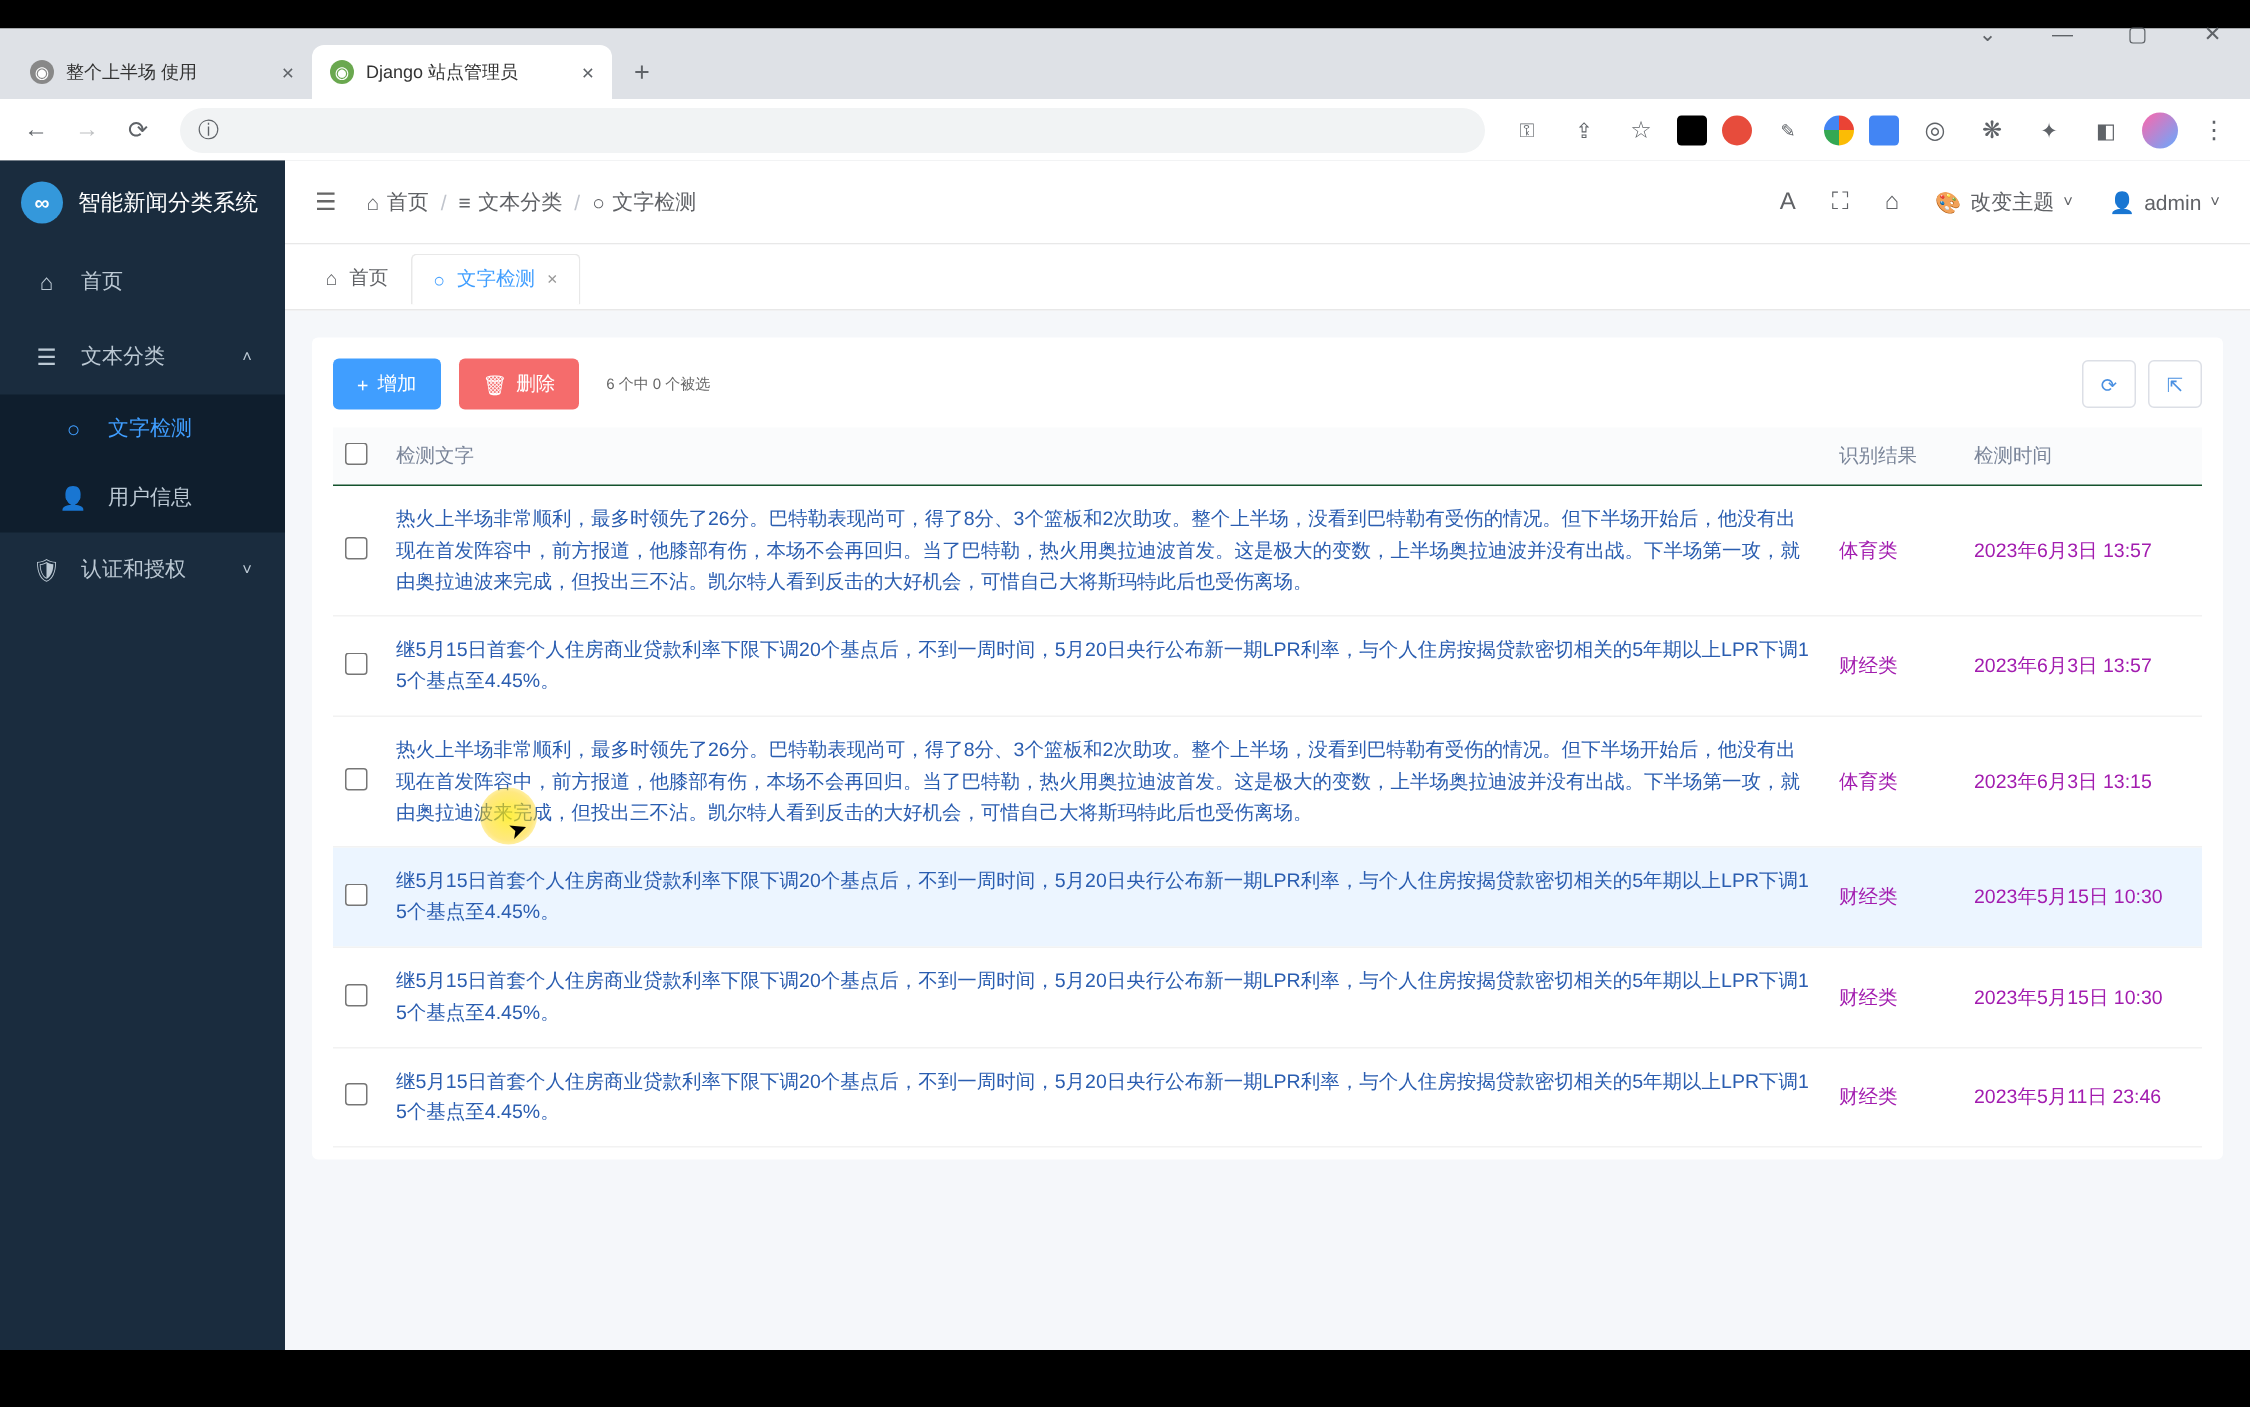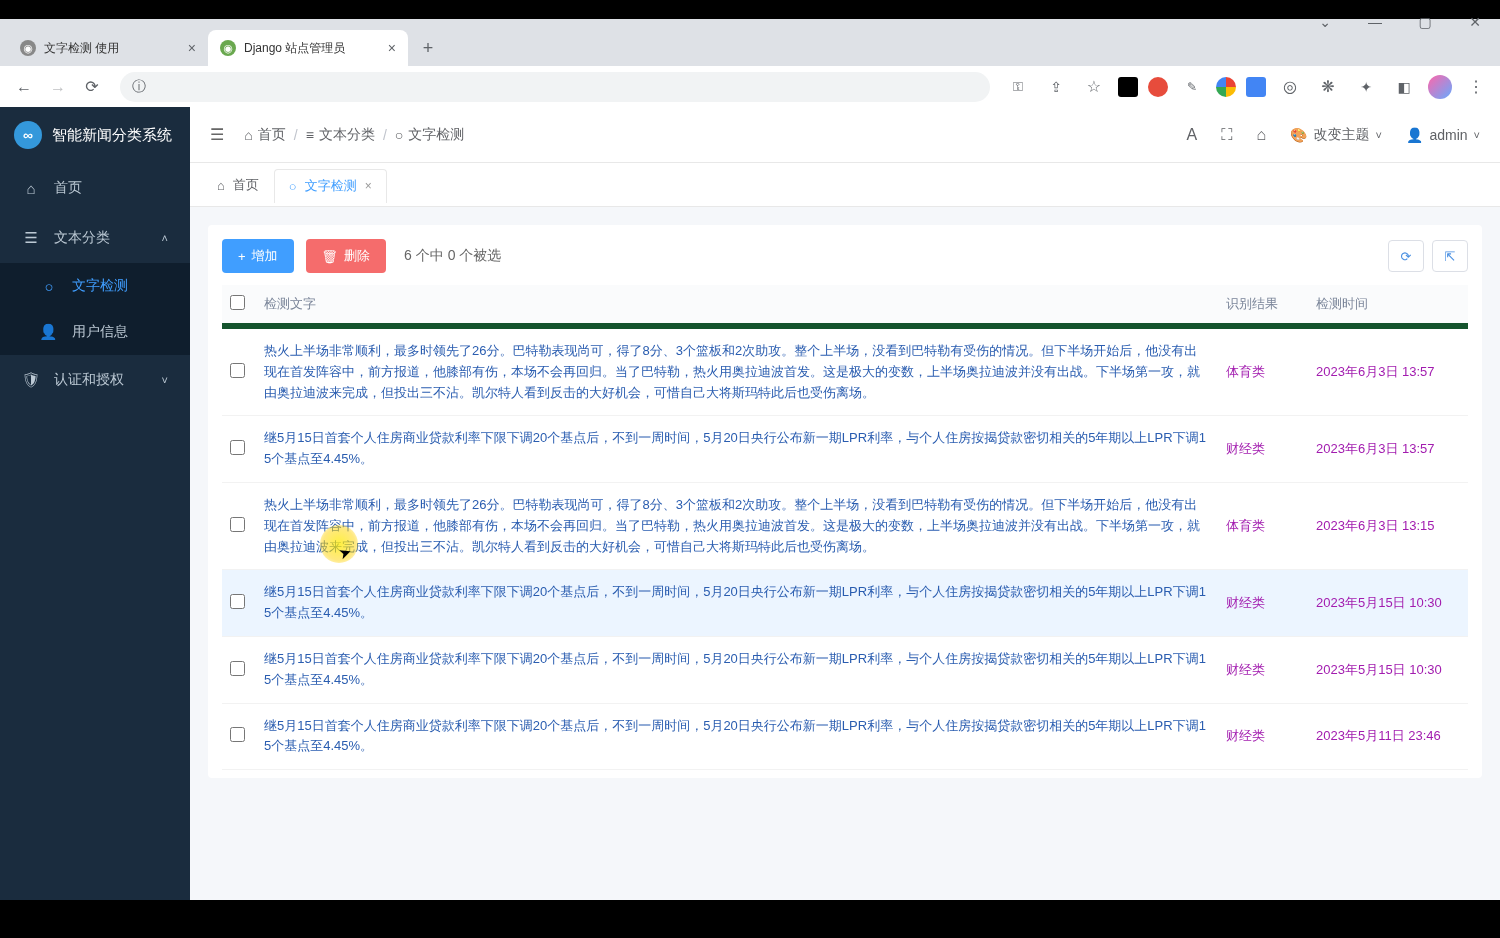--- a/index.html
+++ b/index.html
@@ -96,7 +96,7 @@
   <div class="tab-bar">
     <div class="browser-tab">
       <span class="tab-favicon" style="background:#888;color:#fff;">◉</span>
-      <span class="tab-title">文字检测 使用</span>
+      <span class="tab-title">整个上半场 使用</span>
       <span class="tab-close">×</span>
     </div>
     <div class="browser-tab active">

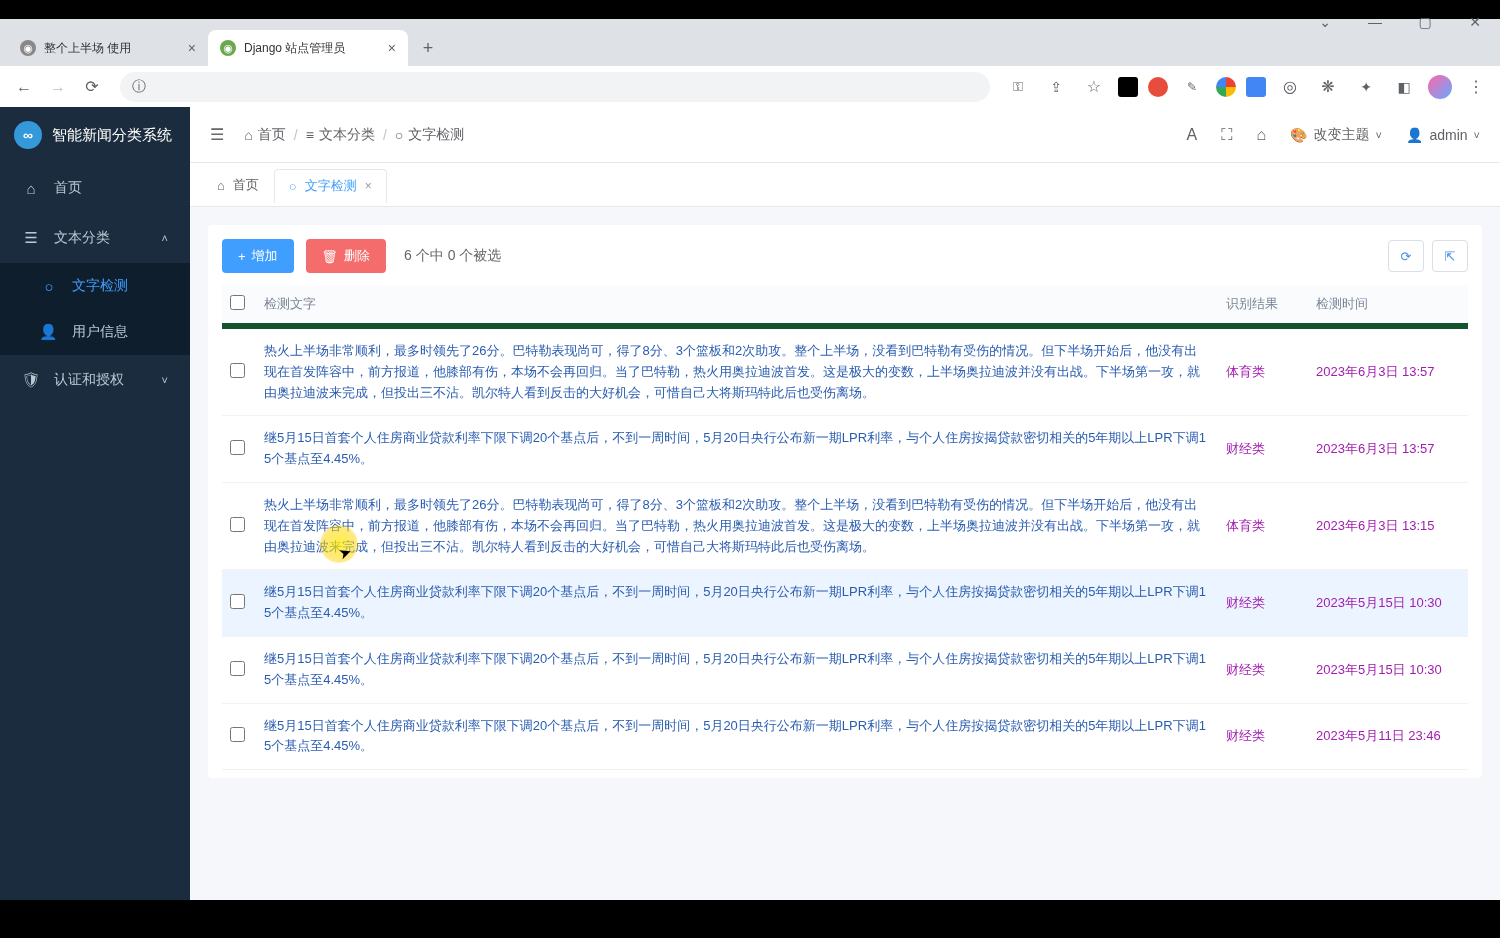--- a/index.html
+++ b/index.html
@@ -64,7 +64,7 @@
     .btn { height: 34px; padding: 0 16px; border: none; border-radius: 4px; display: inline-flex; align-items: center; gap: 6px; font-size: 13px; cursor: pointer; }
     .btn-primary { background: #409eff; color: #fff; }
     .btn-danger { background: #f56c6c; color: #fff; }
-    .selection-count { font-size: 14px; color: #666; margin-left: 6px; }
+    .selection-count { font-size: 10px; color: #666; margin-left: 6px; }
     .toolbar-right { margin-left: auto; display: flex; gap: 8px; }
     .icon-btn { width: 36px; height: 32px; border: 1px solid #dcdfe6; border-radius: 4px; background: #fff; display: inline-flex; align-items: center; justify-content: center; color: #4a90e2; font-size: 13px; cursor: pointer; }
     

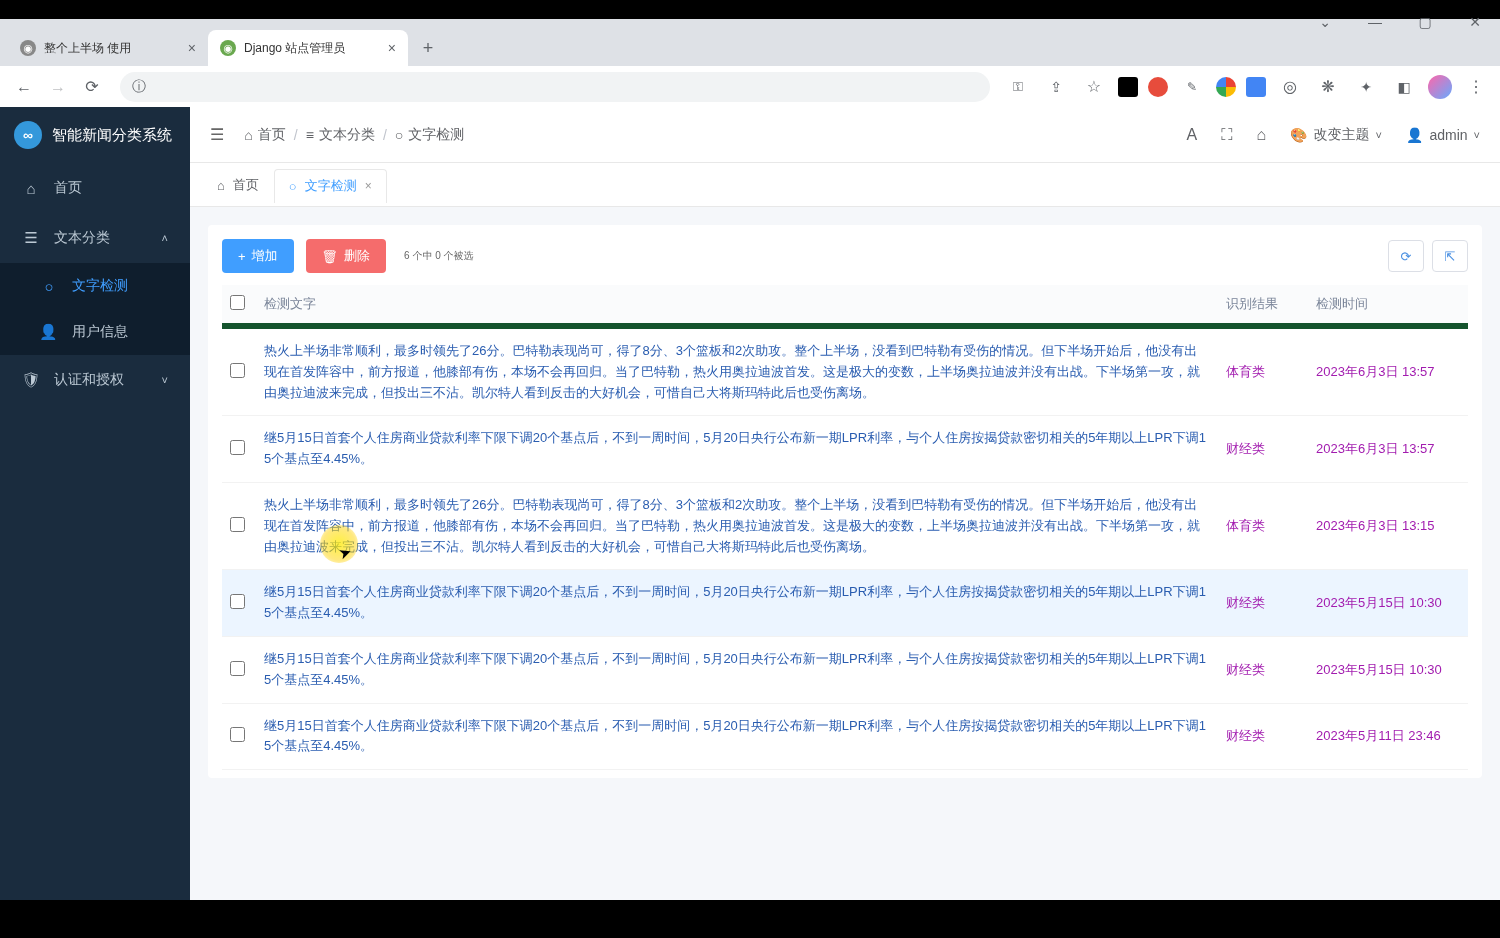--- a/index.html
+++ b/index.html
@@ -69,7 +69,7 @@
     .icon-btn { width: 36px; height: 32px; border: 1px solid #dcdfe6; border-radius: 4px; background: #fff; display: inline-flex; align-items: center; justify-content: center; color: #4a90e2; font-size: 13px; cursor: pointer; }
     
     table.data-table { width: 100%; border-collapse: collapse; }
-    .data-table th { text-align: left; padding: 10px 8px; font-weight: 500; color: #7a8599; font-size: 13px; border-bottom: 6px solid #14532d; background: #fafbfc; }
+    .data-table th { text-align: left; padding: 10px 8px; font-weight: 500; color: #7a8599; font-size: 13px; border-bottom: 1px solid #14532d; background: #fafbfc; }
     .data-table td { padding: 12px 8px; font-size: 13px; border-bottom: 1px solid #f2f2f2; vertical-align: middle; }
     .data-table tr.hover-row { background: #ecf5ff; }
     .col-checkbox { width: 34px; }

